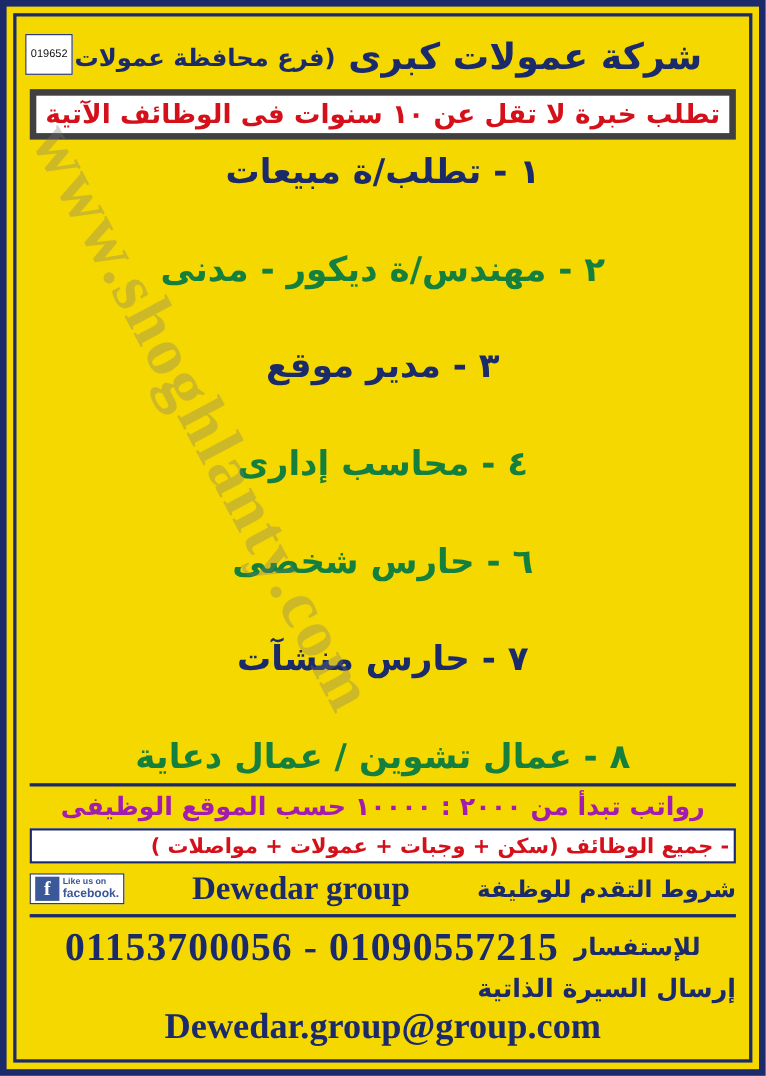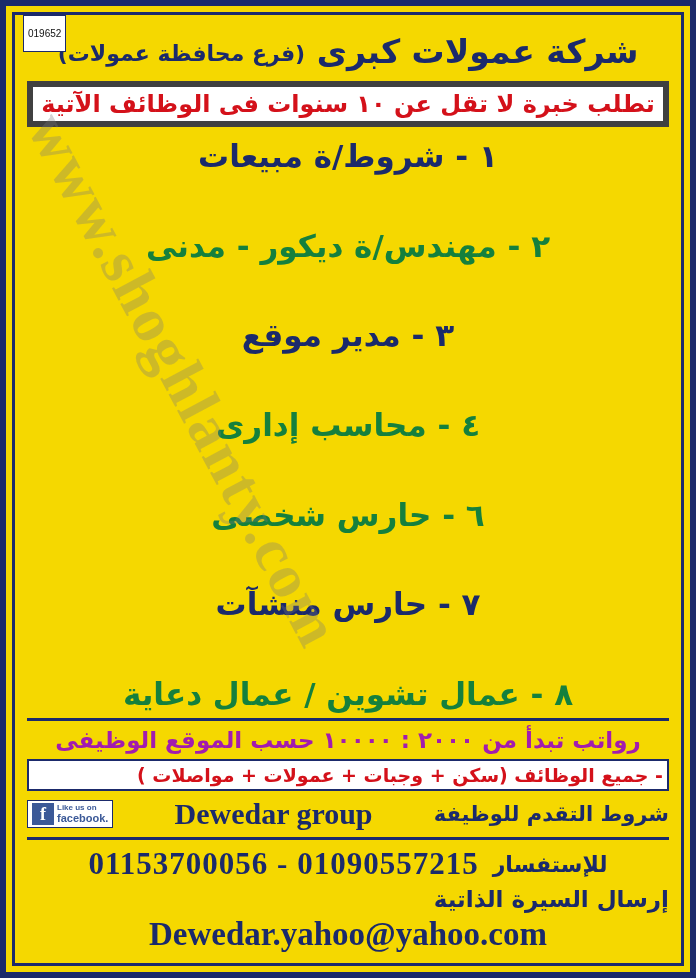--- a/index.html
+++ b/index.html
@@ -59,7 +59,7 @@
   
   .serial {
     position: absolute;
-    top: 0;
+    top: 16px;
     left: 8px;
     background: #ffffff;
     border: 1px solid #1b2a6b;

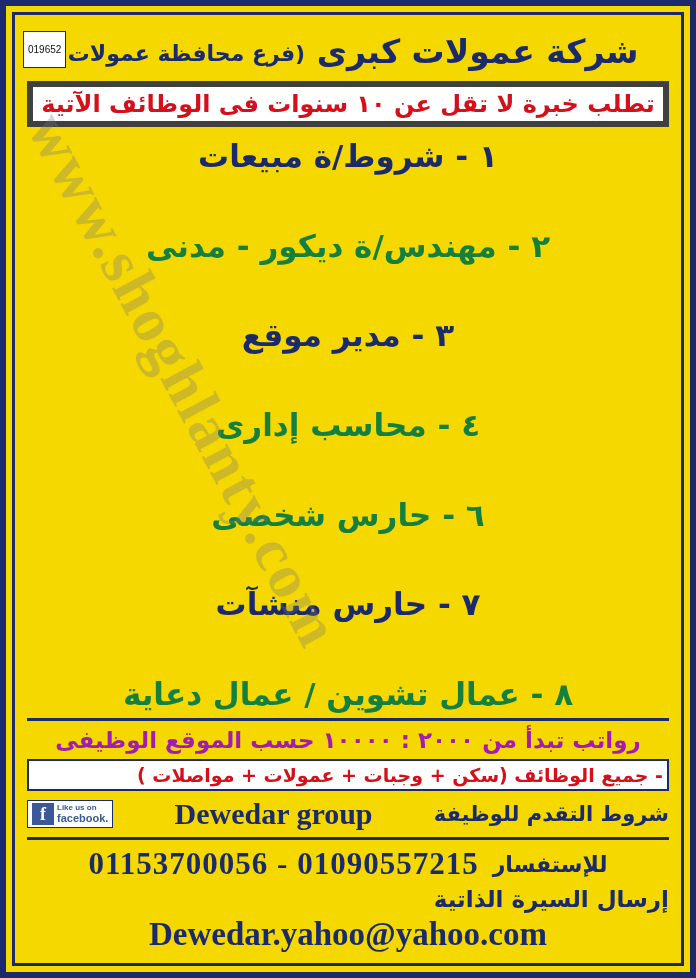--- a/index.html
+++ b/index.html
@@ -275,7 +275,7 @@
 
       <div class="job blue">
         <span class="num">١ -</span>
-        <span class="sp">شروط/ة مبيعات</span>
+        <span class="sp">تطلب/ة مبيعات</span>
       </div>
 
       <div class="job red">

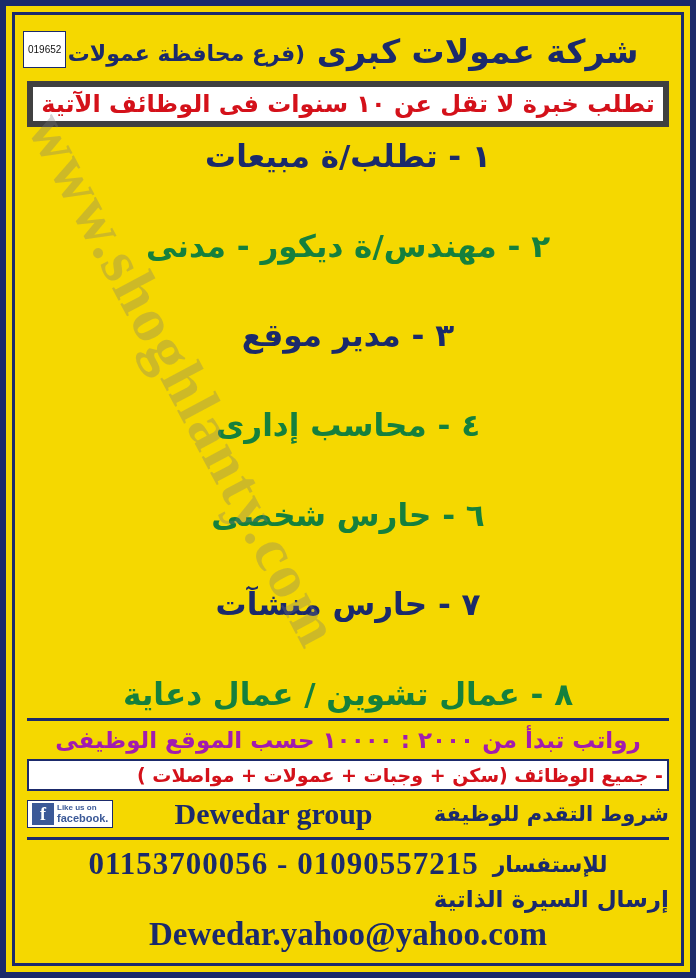--- a/index.html
+++ b/index.html
@@ -226,7 +226,7 @@
   .phones .nums {
     color: #1b2a6b;
     font-weight: bold;
-    font-size: 31px;
+    font-size: 36px;
     font-family: "Liberation Serif", serif;
     direction: ltr;
     letter-spacing: 1px;

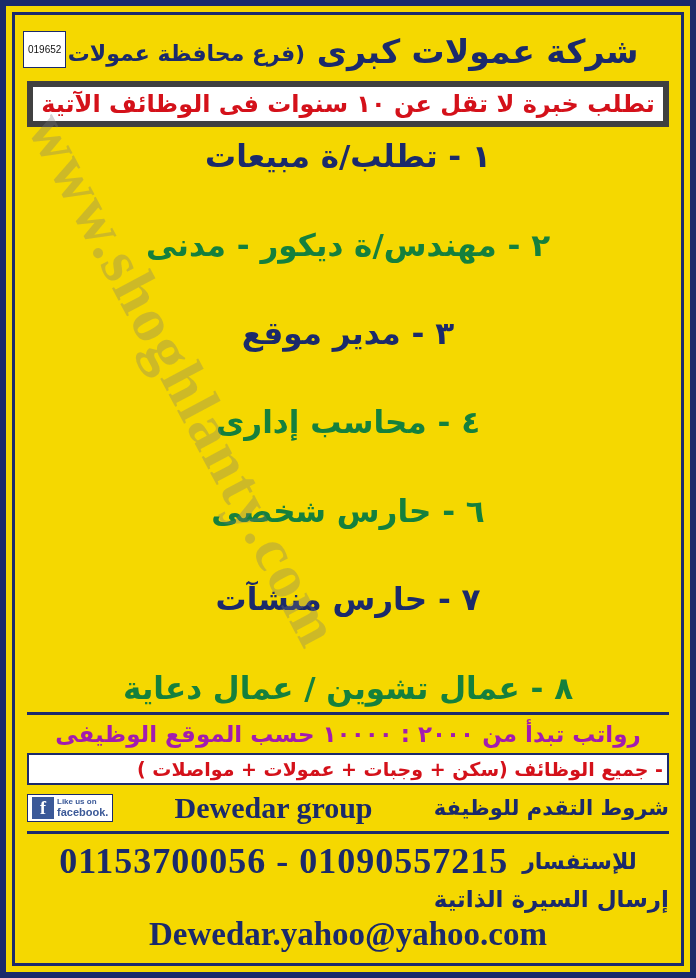--- a/index.html
+++ b/index.html
@@ -334,7 +334,7 @@
 
     <div class="cv">إرسال السيرة الذاتية</div>
 
-    <div class="email">Dewedar.yahoo@yahoo.com</div>
+    <div class="email">Dewedar.group@group.com</div>
 
   </div>
 

